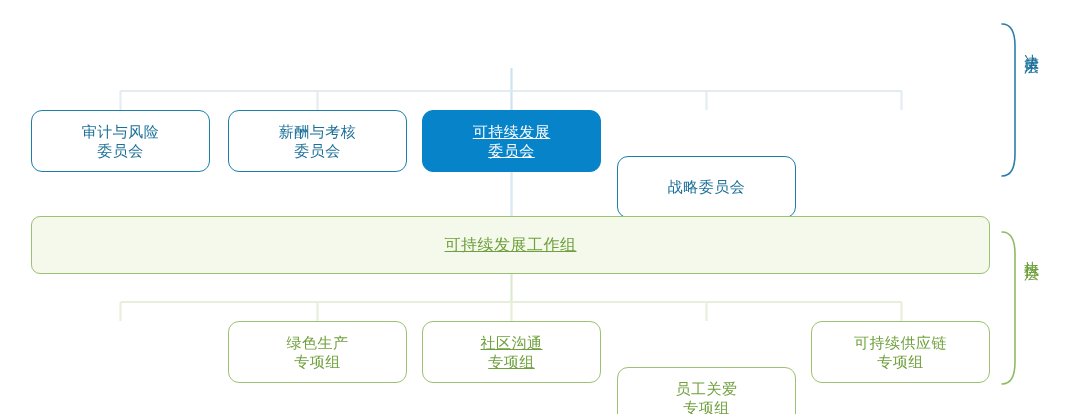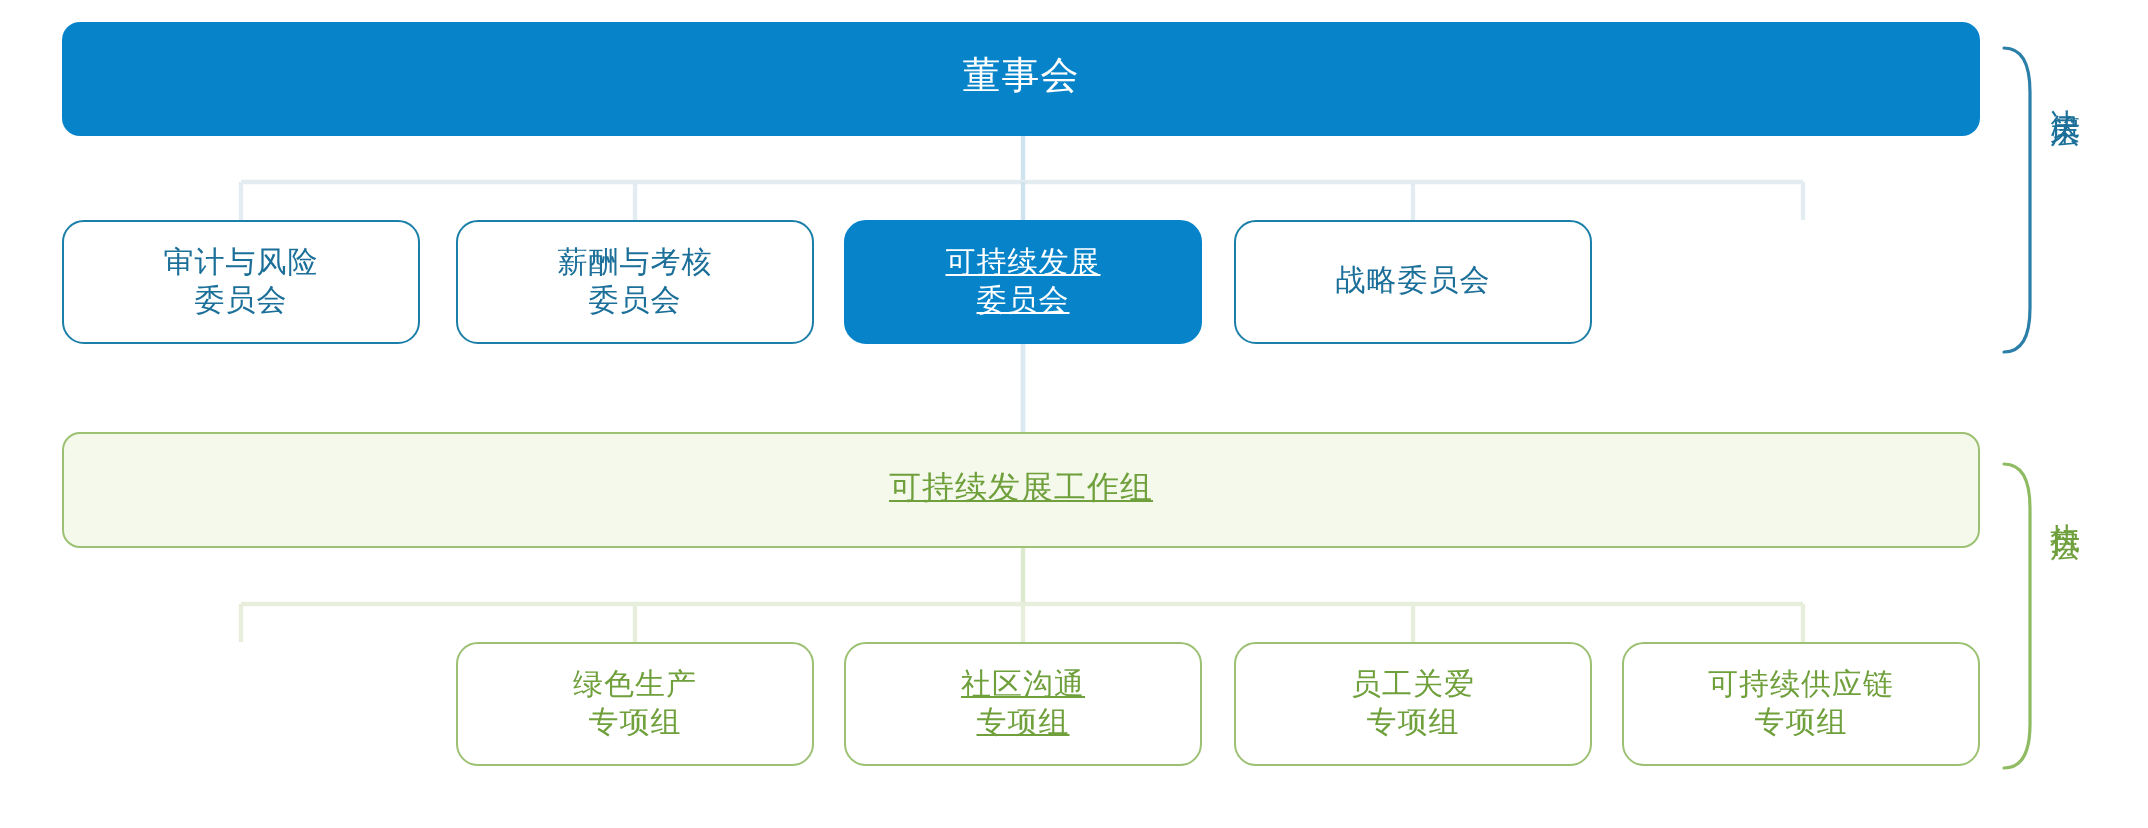--- a/index.html
+++ b/index.html
@@ -156,7 +156,6 @@
     <line x1="901.5" y1="302" x2="901.5" y2="321" stroke="#e7efdc" stroke-width="2.2"></line>
   </svg>
 
-  <div class="node node-board">董事会</div>
 
   <div class="node node-committee col-0">审计与风险
 委员会</div>

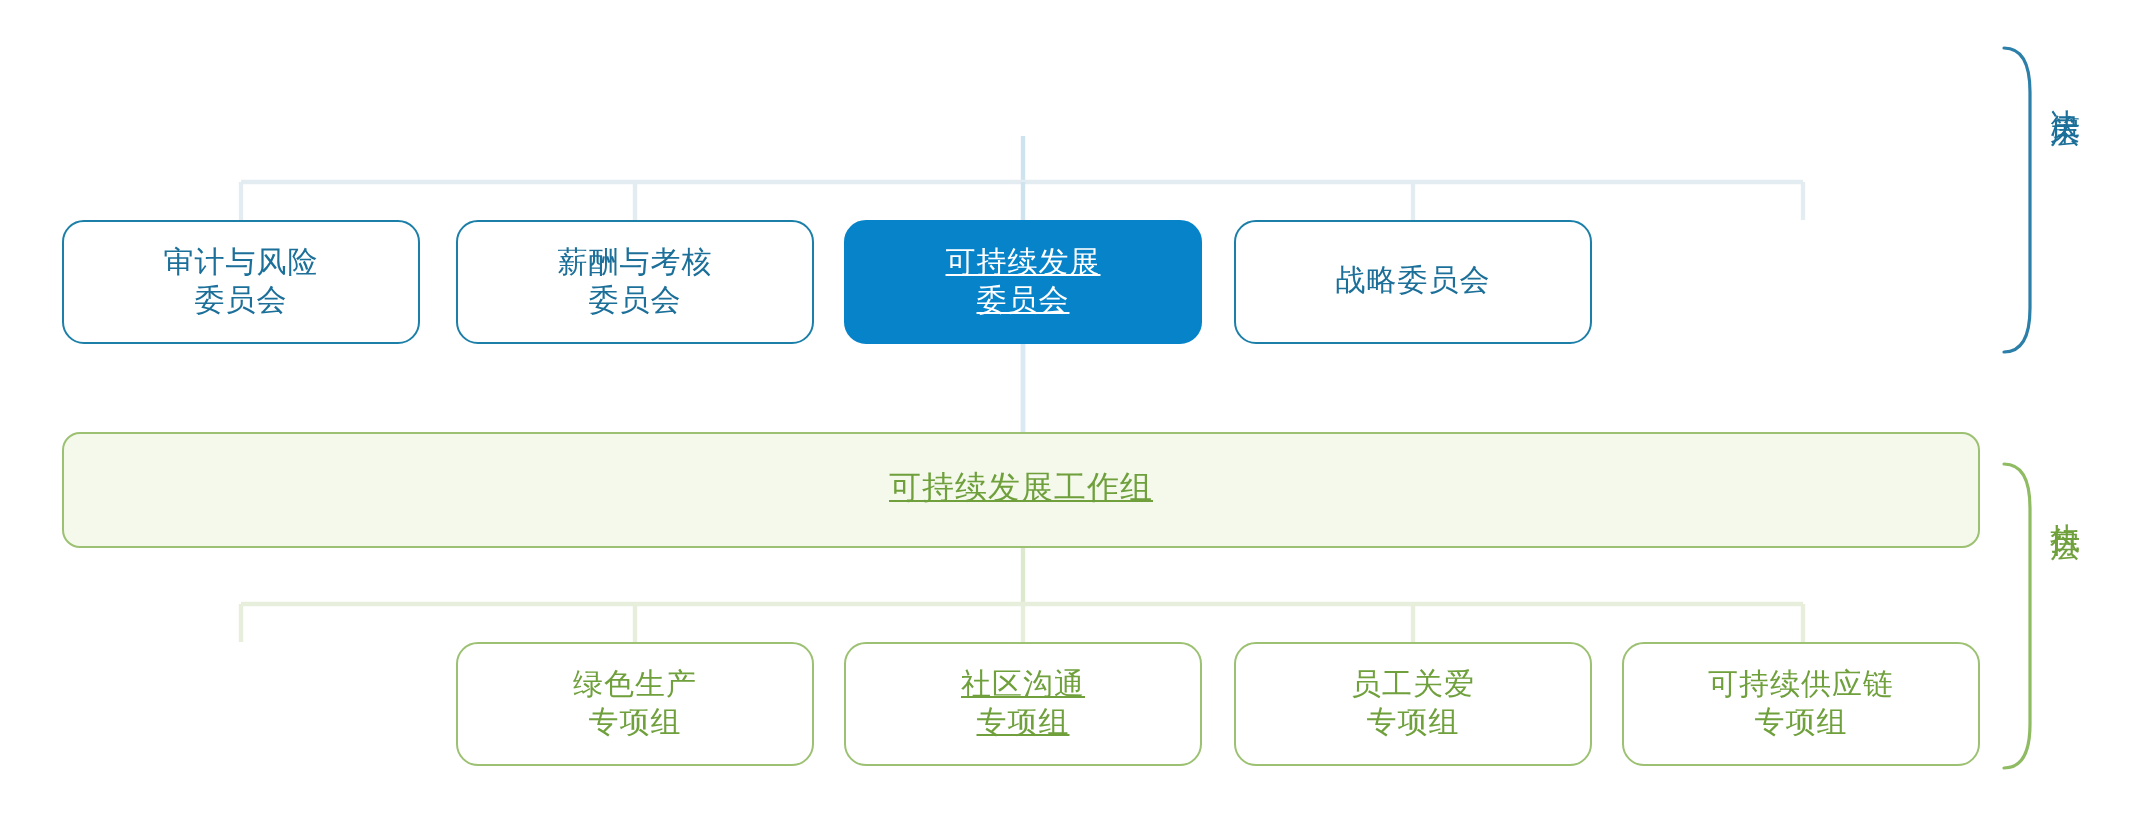--- a/index.html
+++ b/index.html
@@ -100,7 +100,7 @@
   .col-0 { left: 31px; }
   .col-1 { left: 228px; }
   .col-2 { left: 422px; text-decoration: underline; }
-  .col-3 { left: 617px; }
+  .col-3 { left: 617px; margin-top: 46px; }
   .col-4 { left: 811px; }
 
   

